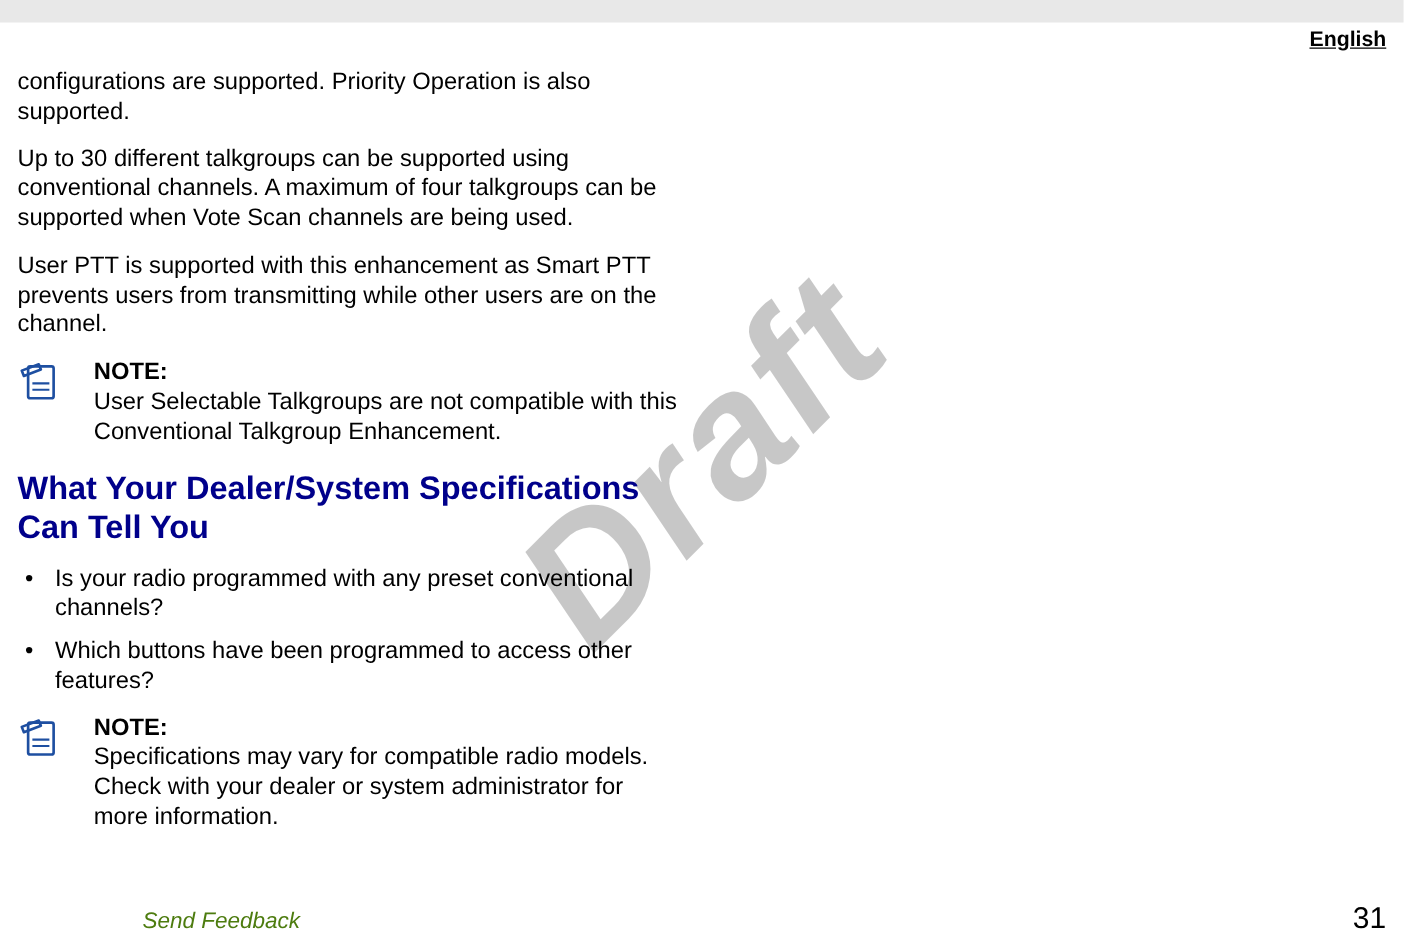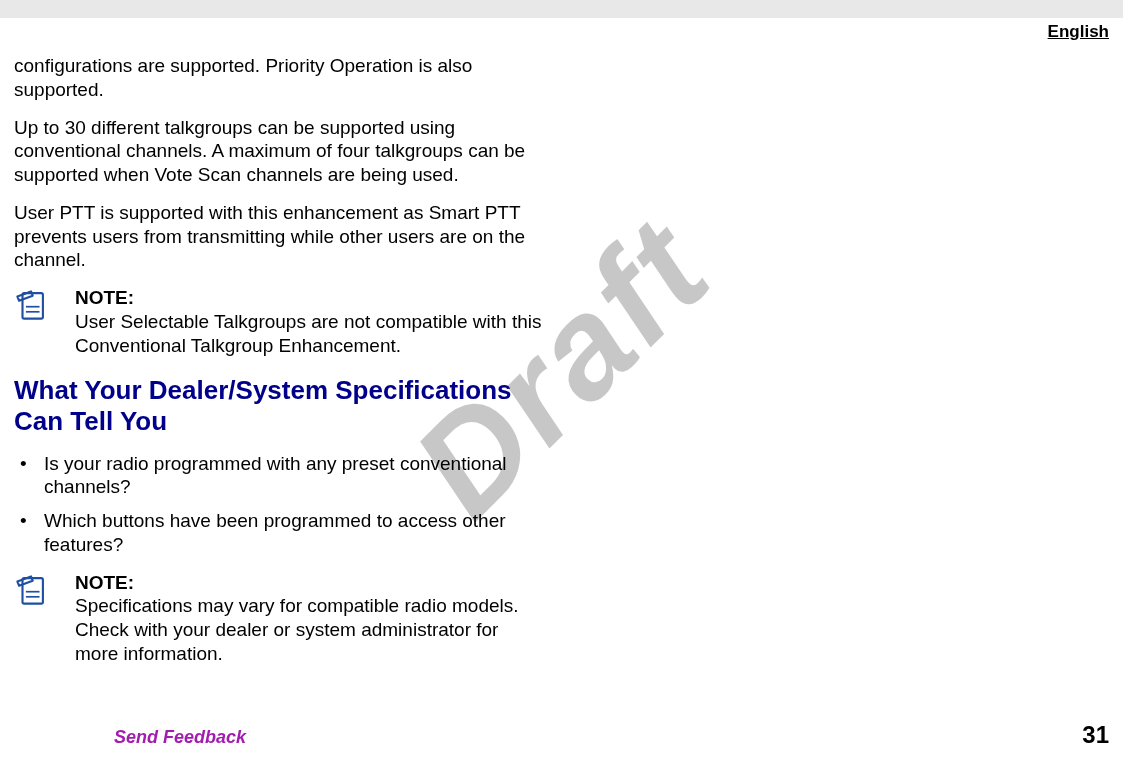--- a/index.html
+++ b/index.html
@@ -109,13 +109,12 @@
     align-items: baseline;
   }
   .send-feedback {
-    color: #a21caf;
+    color: #4d7c0f;
     font-style: italic;
     font-size: 18px;
     text-decoration: none;
     cursor: pointer;
     padding-left: 100px;
-    font-weight: bold;
   }
   .page-number {
     font-size: 24px;

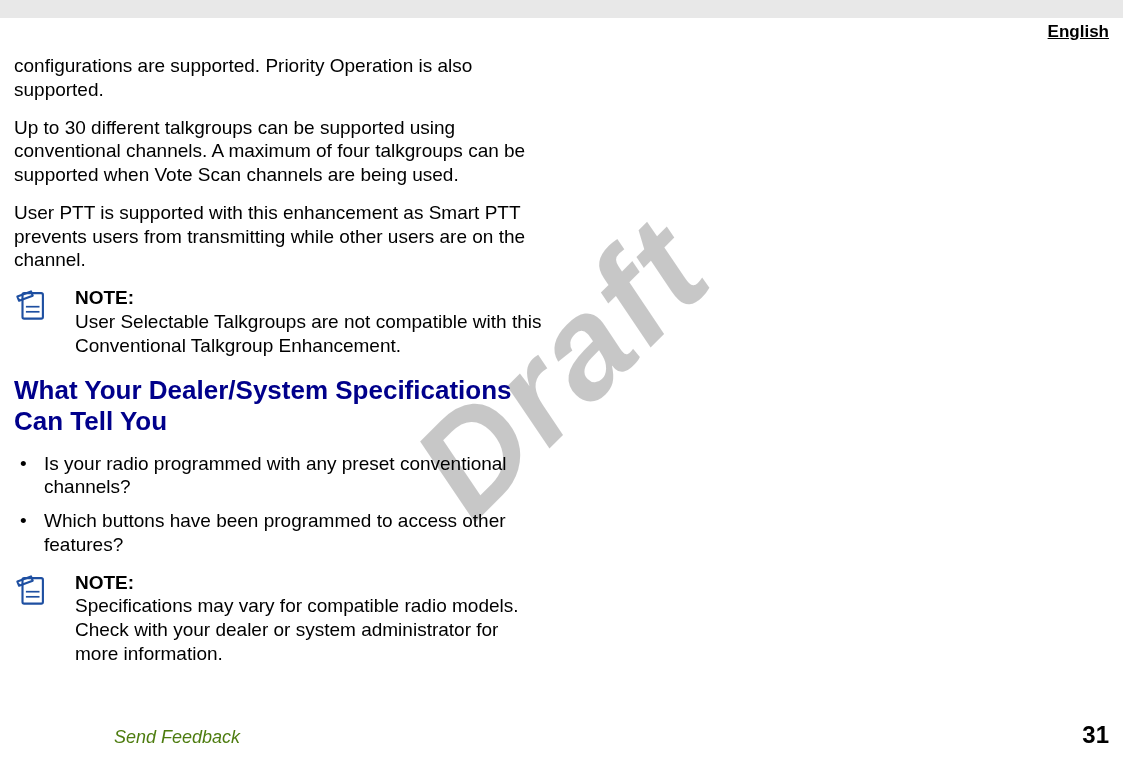--- a/index.html
+++ b/index.html
@@ -118,7 +118,7 @@
   }
   .page-number {
     font-size: 24px;
-    font-weight: bold;
+    font-weight: normal;
   }
 </style>
 </head>

